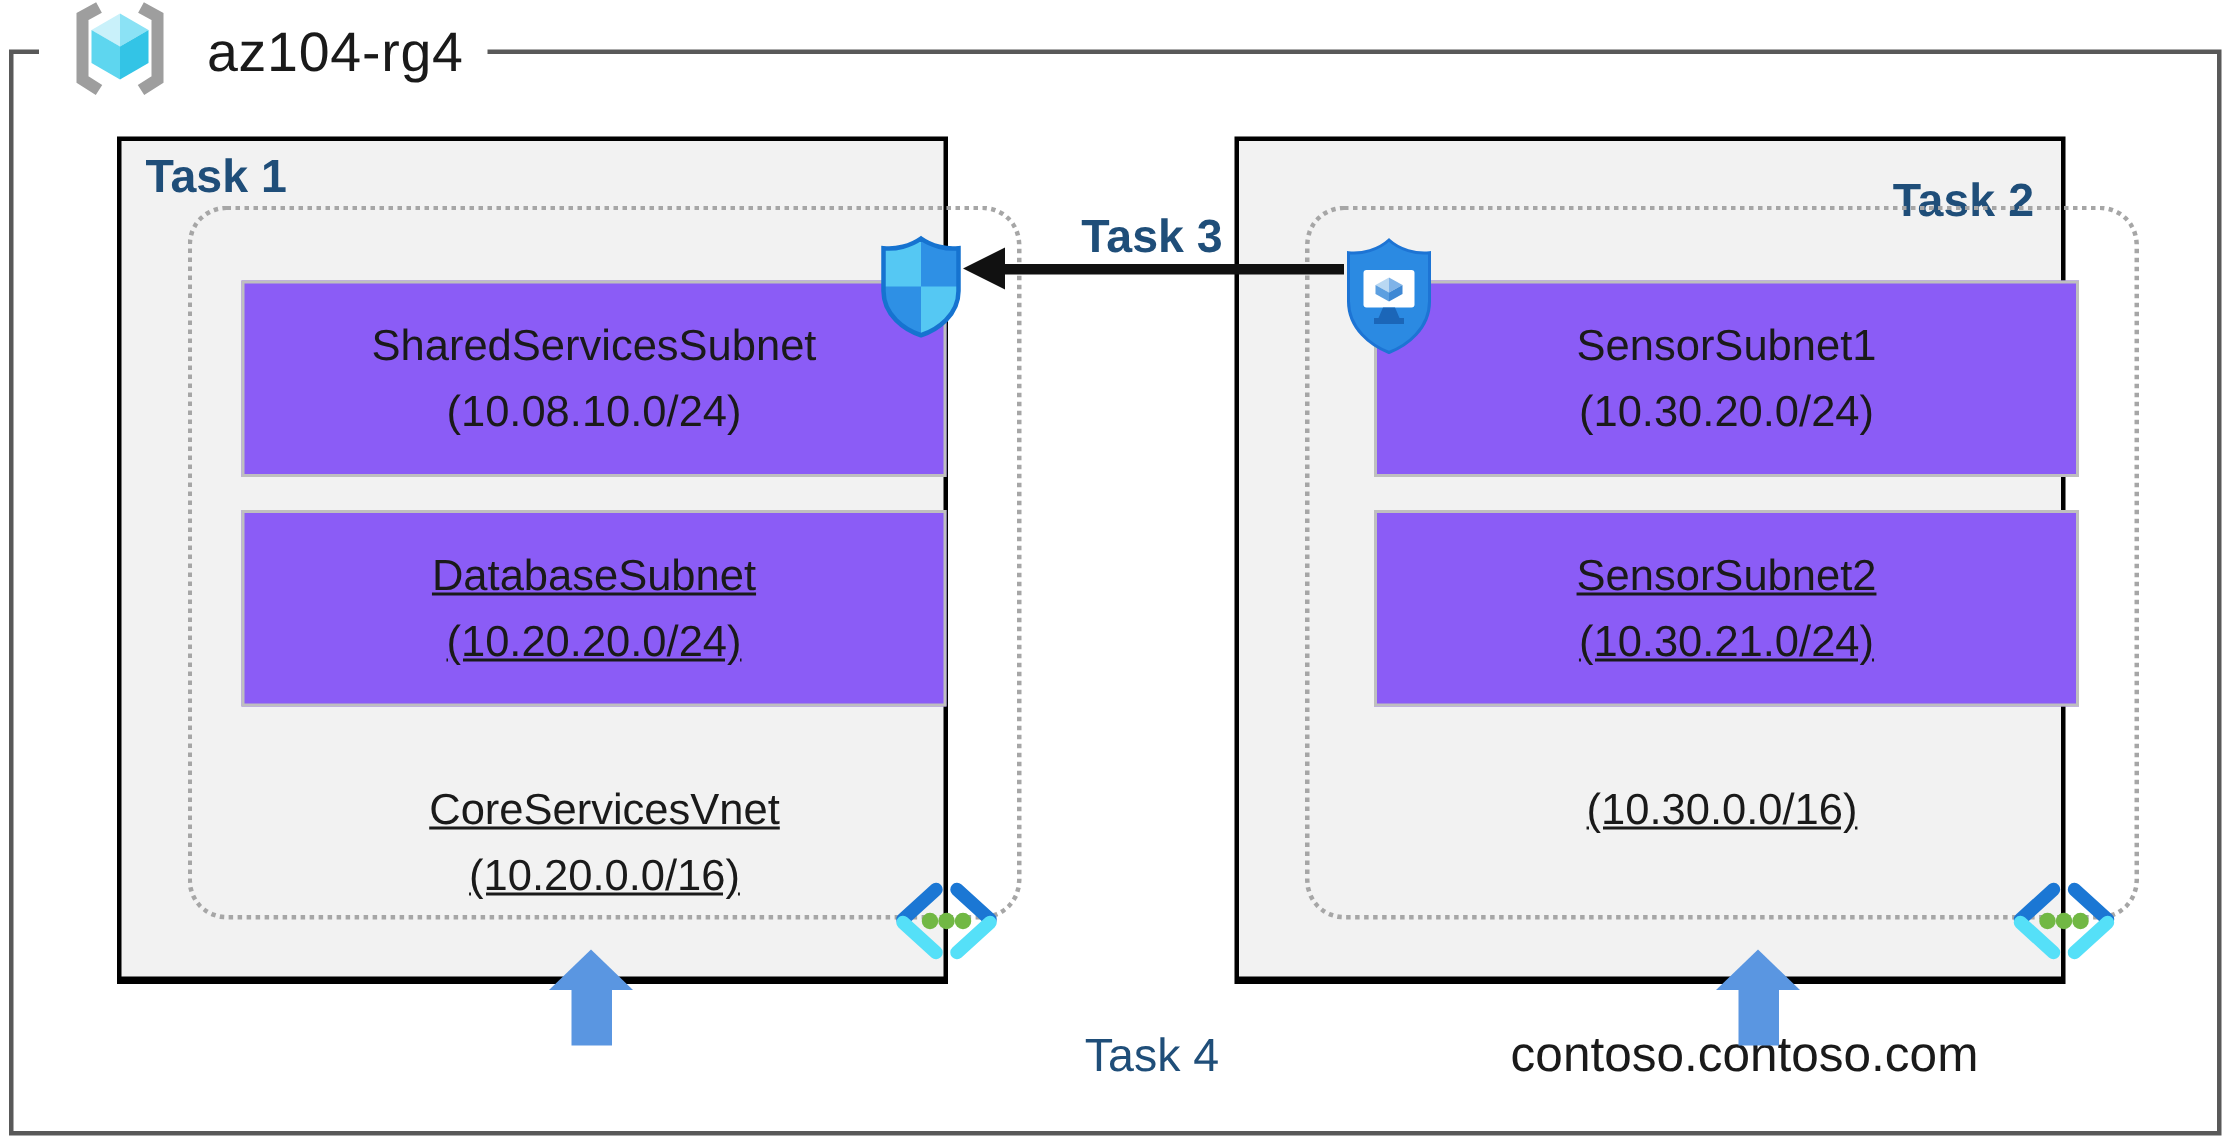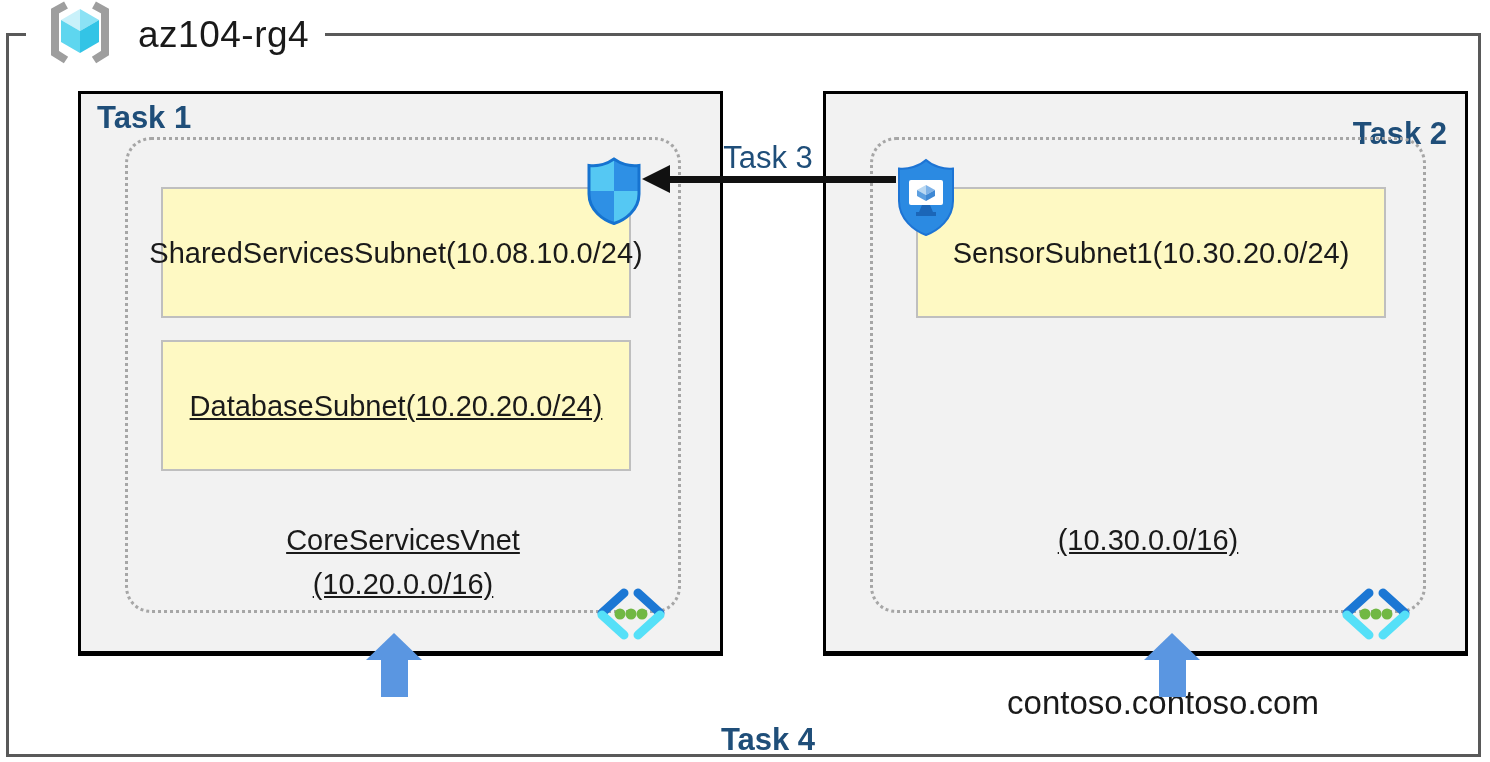--- a/index.html
+++ b/index.html
@@ -10,7 +10,7 @@
   .legend{position:absolute;left:26px;top:0px;height:70px;background:#fff;padding:0 16px;display:flex;align-items:center;gap:20px;z-index:6;}
   .legend-title{font-size:37px;color:#1a1a1a;letter-spacing:0.5px;text-align:right;}
   
-  .task-box{position:absolute;top:91px;width:645px;height:565px;background:#F2F2F2;border:3px solid #000;border-bottom-width:5px;box-sizing:border-box;z-index:1;}
+  .task-box{position:absolute;top:91px;width:554px;height:565px;background:#F2F2F2;border:3px solid #000;border-bottom-width:5px;box-sizing:border-box;z-index:1;}
   .task-box.left{left:78px;}
   .task-box.right{left:823px;}
   .task-label{position:absolute;font-size:31px;font-weight:bold;color:#1F4E79;}

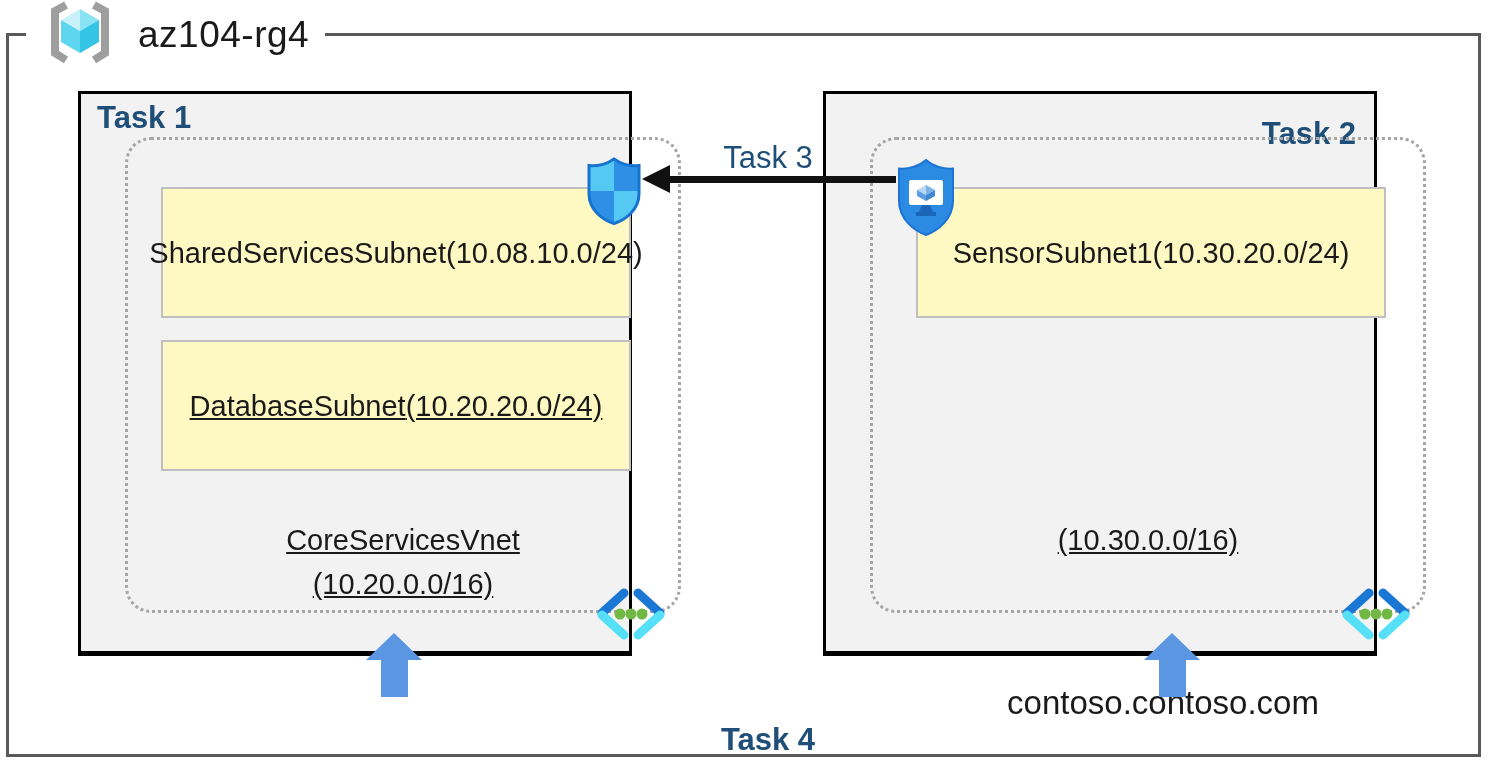--- a/index.html
+++ b/index.html
@@ -32,7 +32,7 @@
   
   .arrow-line{position:absolute;left:668px;top:176px;width:228px;height:7px;background:#111;z-index:5;}
   .arrow-head{position:absolute;left:642px;top:165px;width:0;height:0;border-top:14px solid transparent;border-bottom:14px solid transparent;border-right:28px solid #111;z-index:5;}
-  .task3-label{position:absolute;left:693px;top:140px;width:150px;text-align:center;font-size:31px;font-weight:normal;color:#1F4E79;z-index:5;}
+  .task3-label{position:absolute;left:693px;top:140px;width:150px;text-align:center;font-size:31px;font-weight:bold;color:#1F4E79;z-index:5;}
   
   .up-arrow{position:absolute;width:56px;height:64px;z-index:8;}
   .up-arrow.left{left:366px;top:633px;}

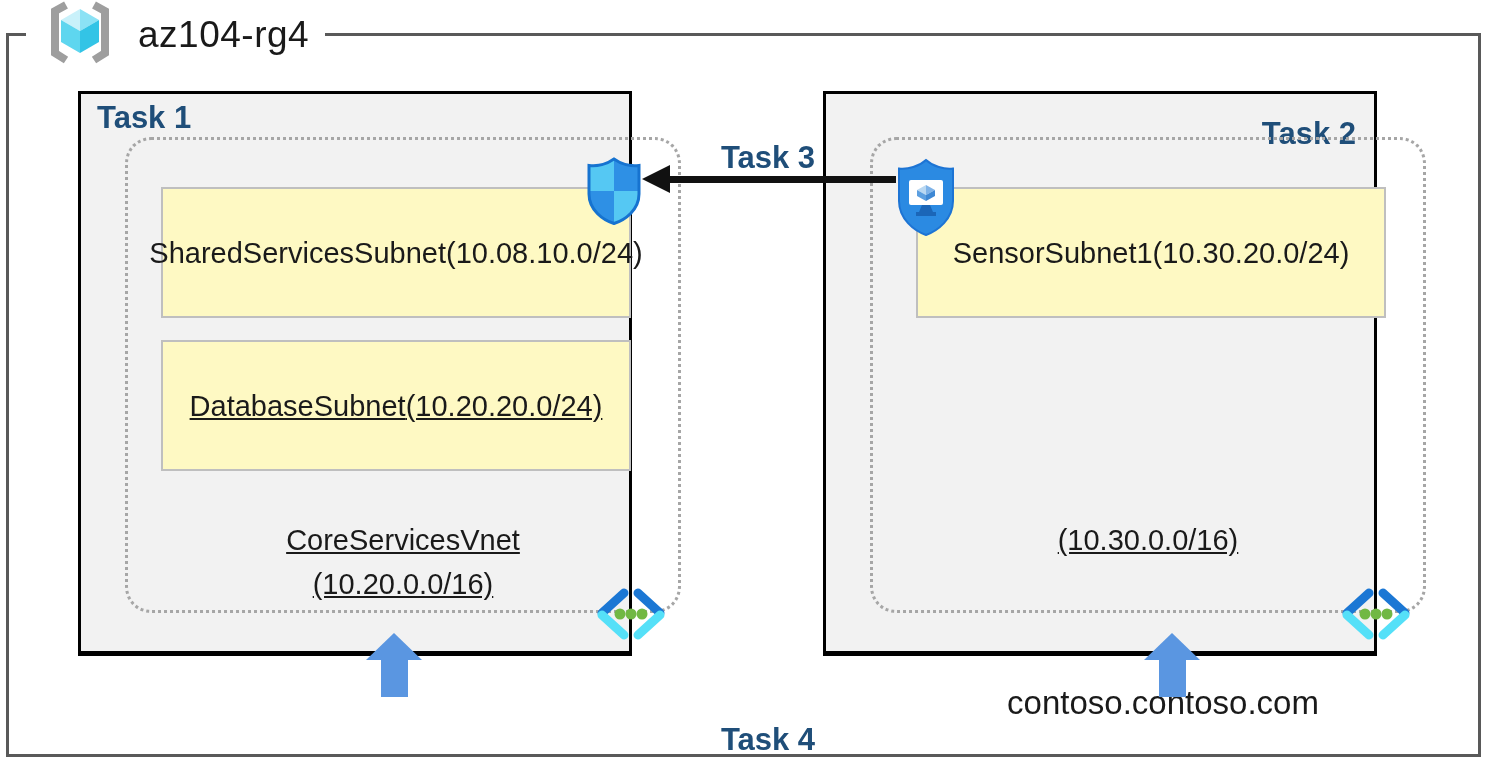--- a/index.html
+++ b/index.html
@@ -19,7 +19,7 @@
   
   .dashed{position:absolute;left:44px;top:43px;width:556px;height:476px;border:3px dotted #A6A6A6;border-radius:26px;box-sizing:border-box;}
   
-  .subnet{position:absolute;width:470px;height:131px;background:#fef9c3;border:2px solid #BFBFBF;box-sizing:border-box;display:flex;flex-direction:row;align-items:center;justify-content:center;font-size:29px;line-height:44px;color:#1a1a1a;}
+  .subnet{position:absolute;width:470px;height:131px;background:#8b5cf6;border:2px solid #BFBFBF;box-sizing:border-box;display:flex;flex-direction:column;align-items:center;justify-content:center;font-size:29px;line-height:44px;color:#1a1a1a;}
   .task-box.left .subnet{left:80px;}
   .task-box.right .subnet{left:90px;}
   .subnet.first{top:93px;}

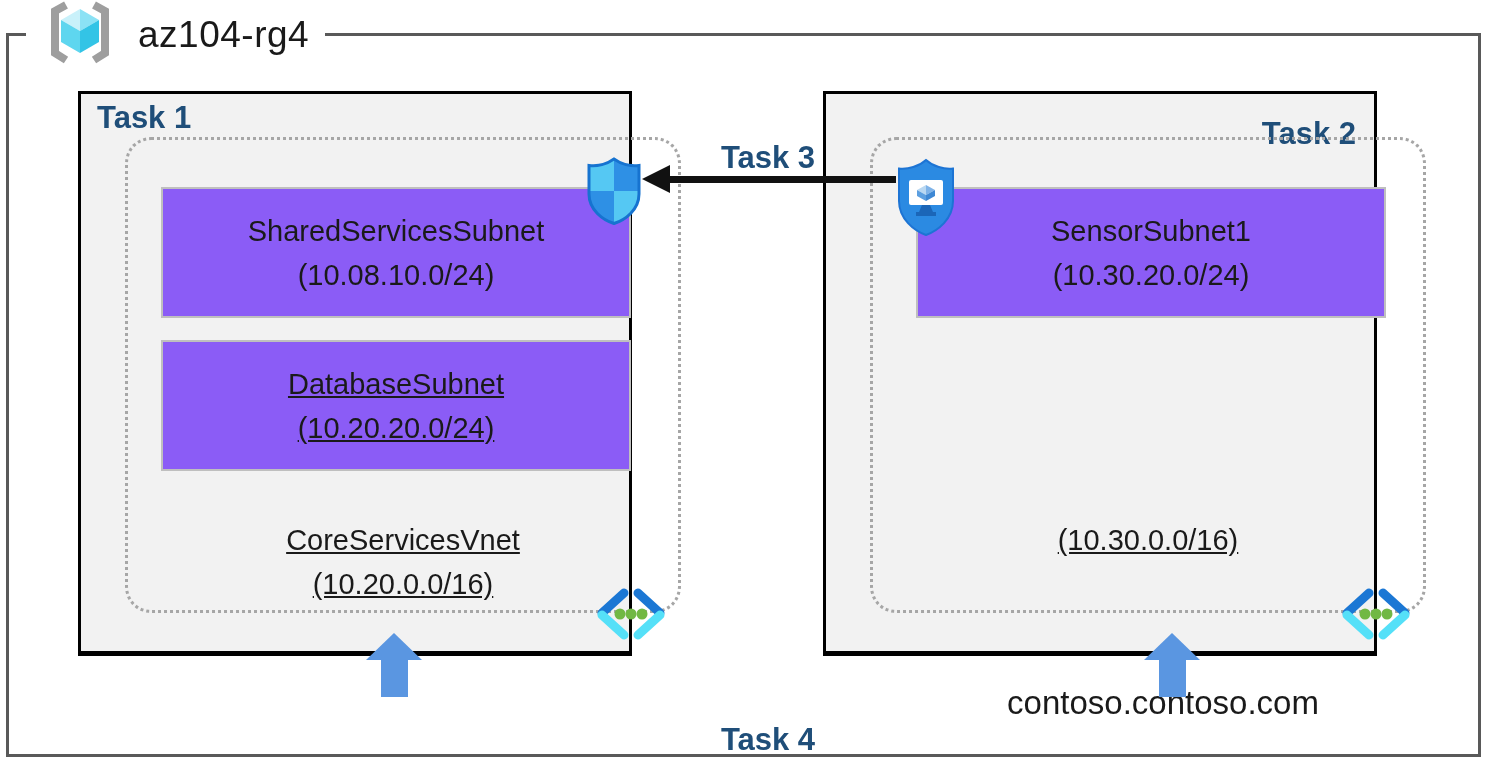--- a/index.html
+++ b/index.html
@@ -101,6 +101,10 @@
       <span>SensorSubnet1</span>
       <span>(10.30.20.0/24)</span>
     </div>
+    <div class="subnet second">
+      <span>SensorSubnet2</span>
+      <span>(10.30.21.0/24)</span>
+    </div>
     <div class="vnet-label">
       <div>(10.30.0.0/16)</div>
     </div>

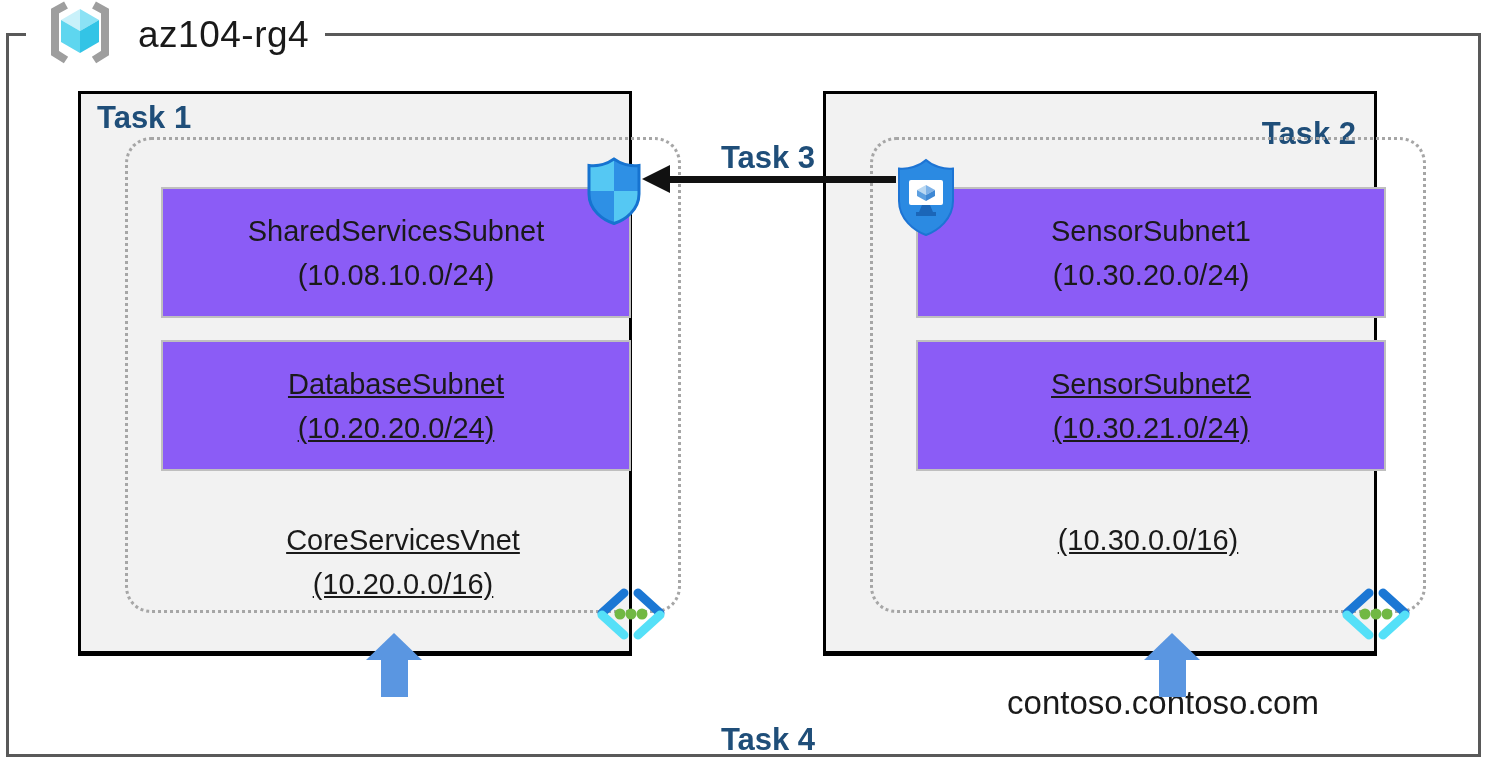--- a/index.html
+++ b/index.html
@@ -43,7 +43,7 @@
   .dns-label{position:absolute;top:684px;width:400px;text-align:center;font-size:33px;color:#1a1a1a;z-index:4;}
   .dns-label.left{left:195px;}
   .dns-label.right{left:963px;}
-  .task4-label{position:absolute;left:693px;top:722px;width:150px;text-align:center;font-size:31px;font-weight:bold;color:#1F4E79;z-index:4;}
+  .task4-label{position:absolute;left:693px;top:686px;width:150px;text-align:center;font-size:31px;font-weight:normal;color:#1F4E79;z-index:4;}
 </style>
 </head>
 <body>

